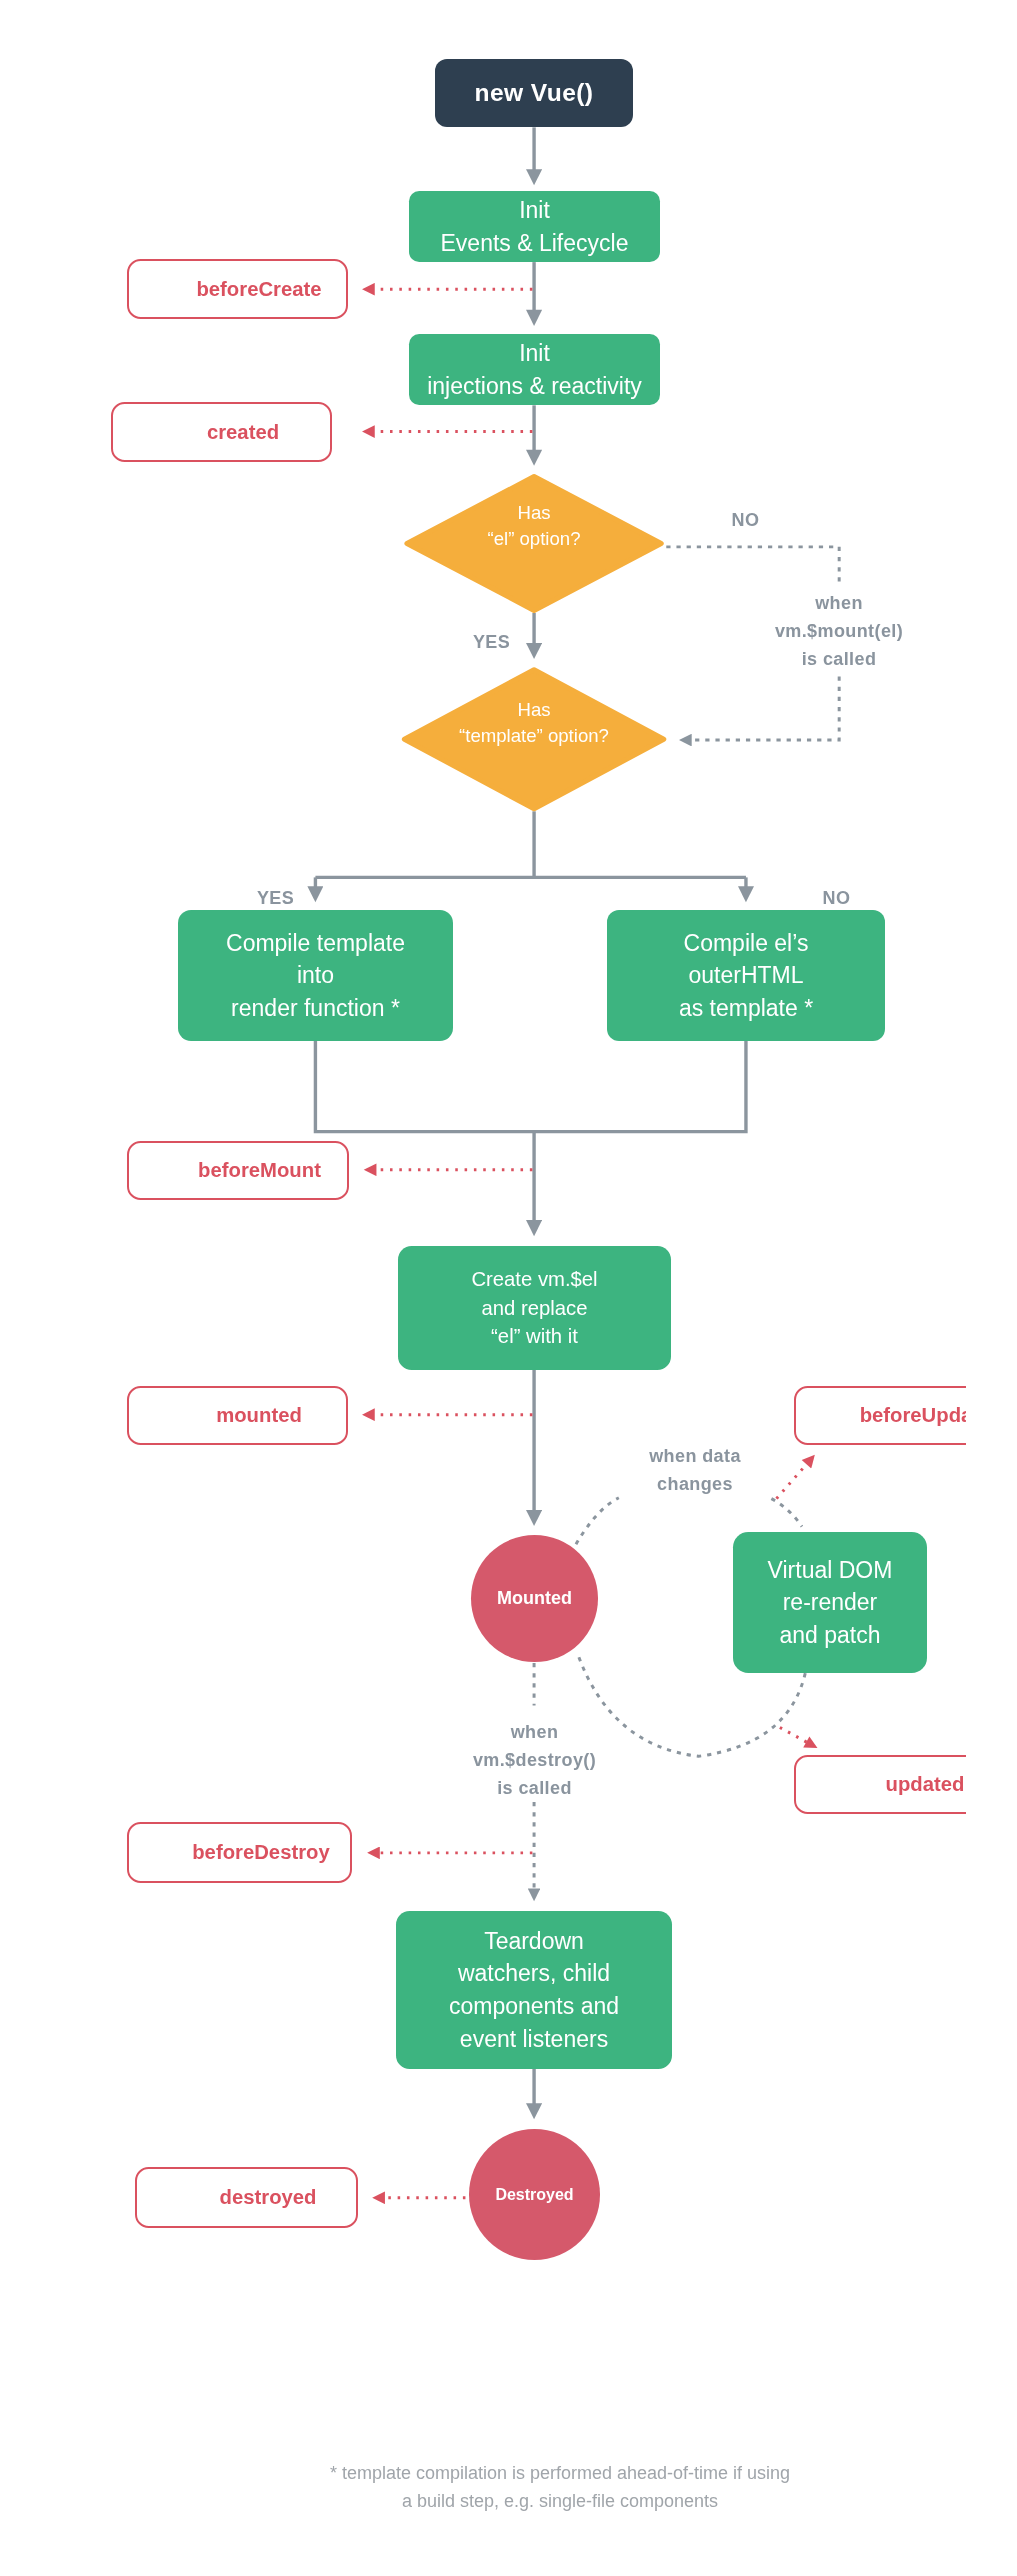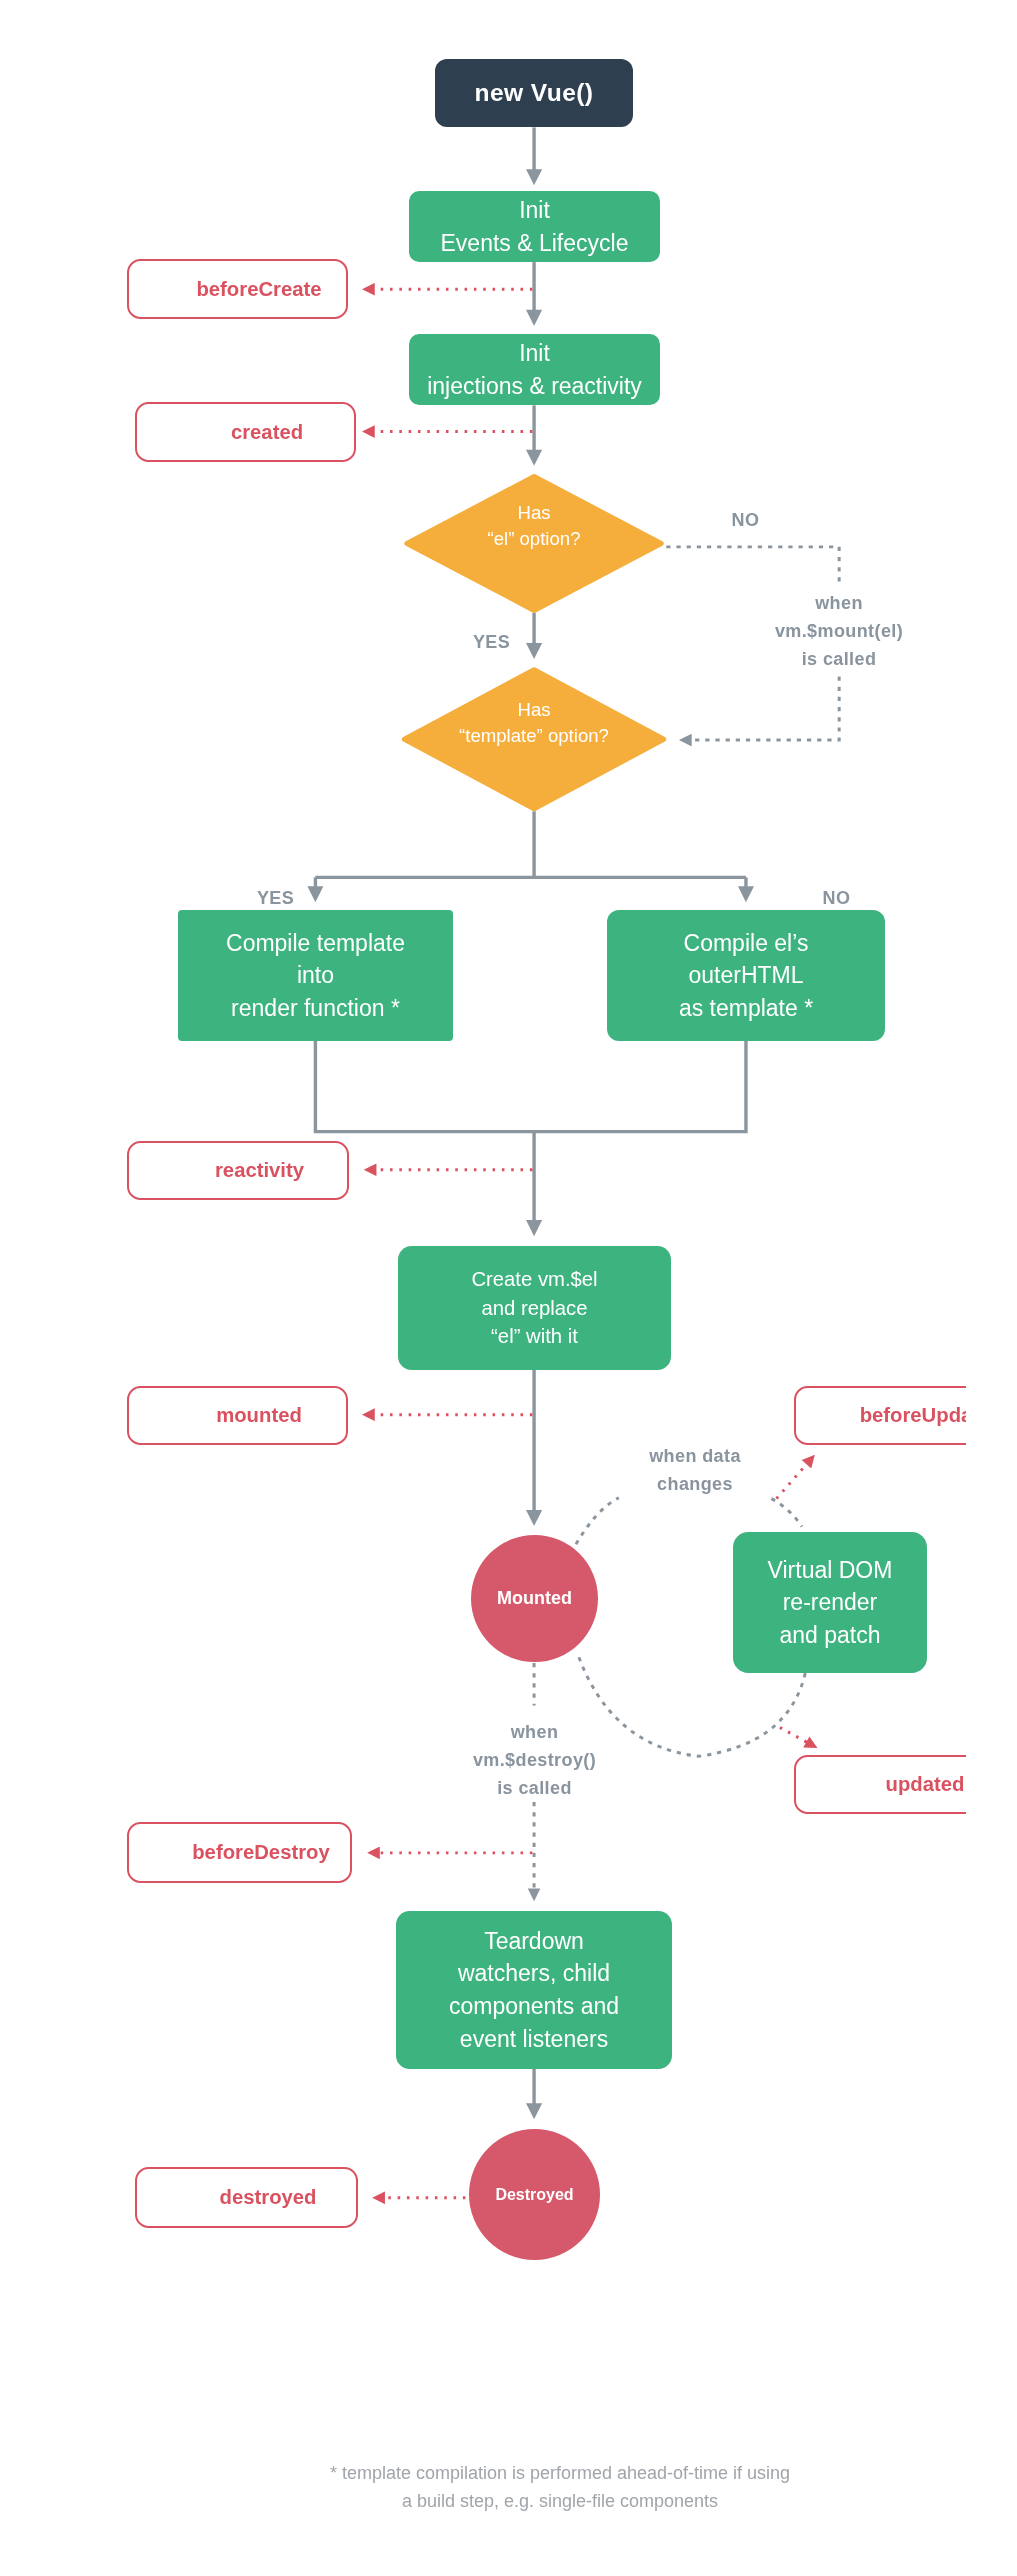--- a/index.html
+++ b/index.html
@@ -103,7 +103,7 @@
     <div>injections &amp; reactivity</div>
   </div>
 
-  <div class="node hook" style="left:84px;top:402px;width:221px;height:60px;">
+  <div class="node hook" style="left:60px;top:402px;width:221px;height:60px;">
     <div>created</div>
   </div>
 

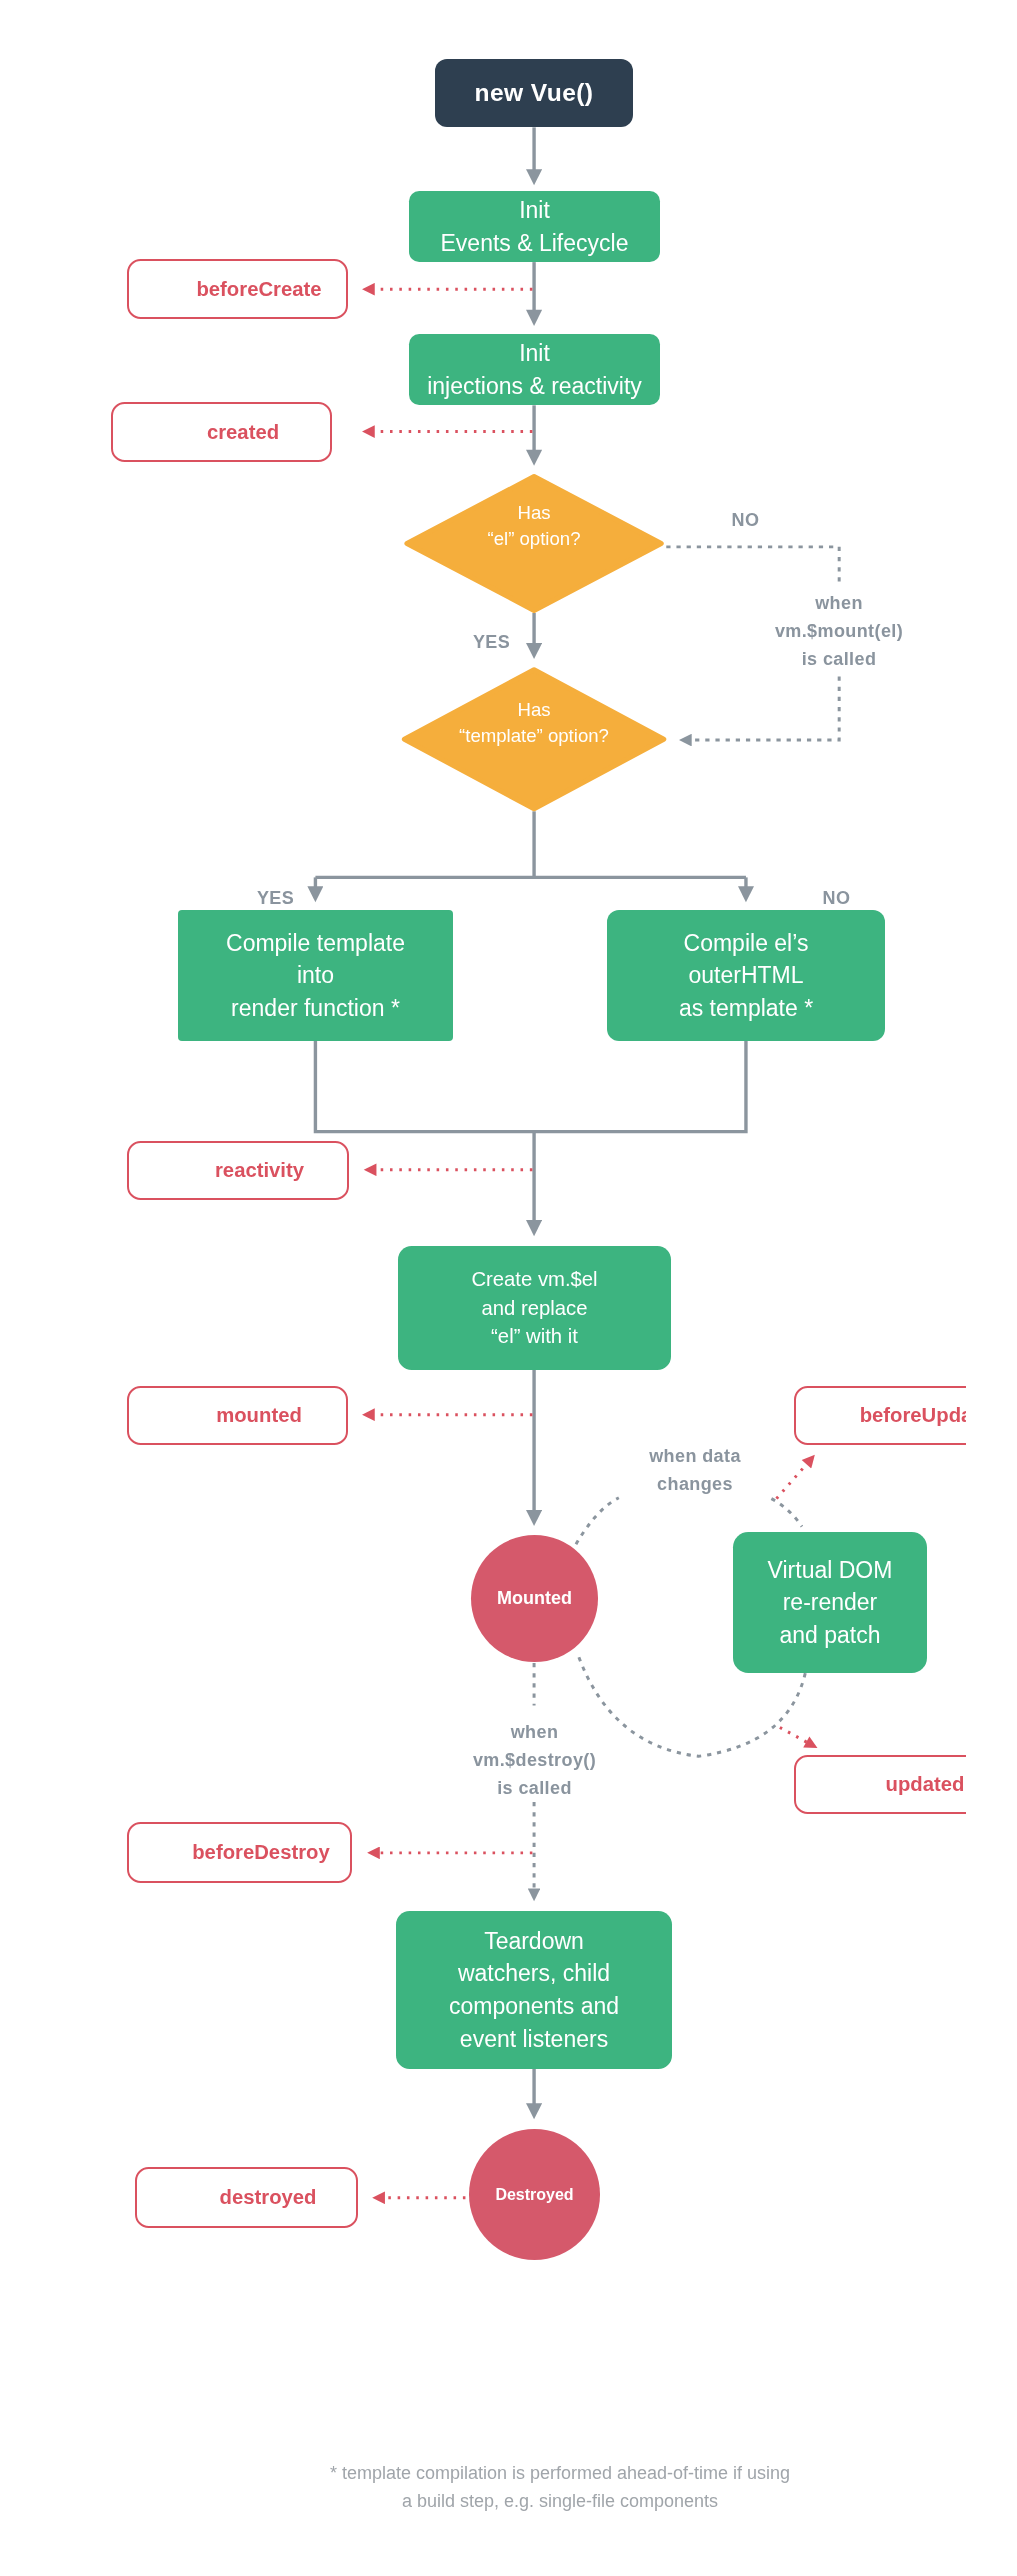--- a/index.html
+++ b/index.html
@@ -130,7 +130,7 @@
   <div class="gray-label" style="left:195px;top:885px;width:59px;">YES</div>
   <div class="gray-label" style="left:756px;top:885px;width:59px;">NO</div>
 
-  <div class="node green" style="left:127px;top:910px;width:275px;height:131px;border-radius:4px;">
+  <div class="node green" style="left:127px;top:910px;width:275px;height:131px;border-radius:13px;">
     <div>Compile template</div>
     <div>into</div>
     <div>render function *</div>

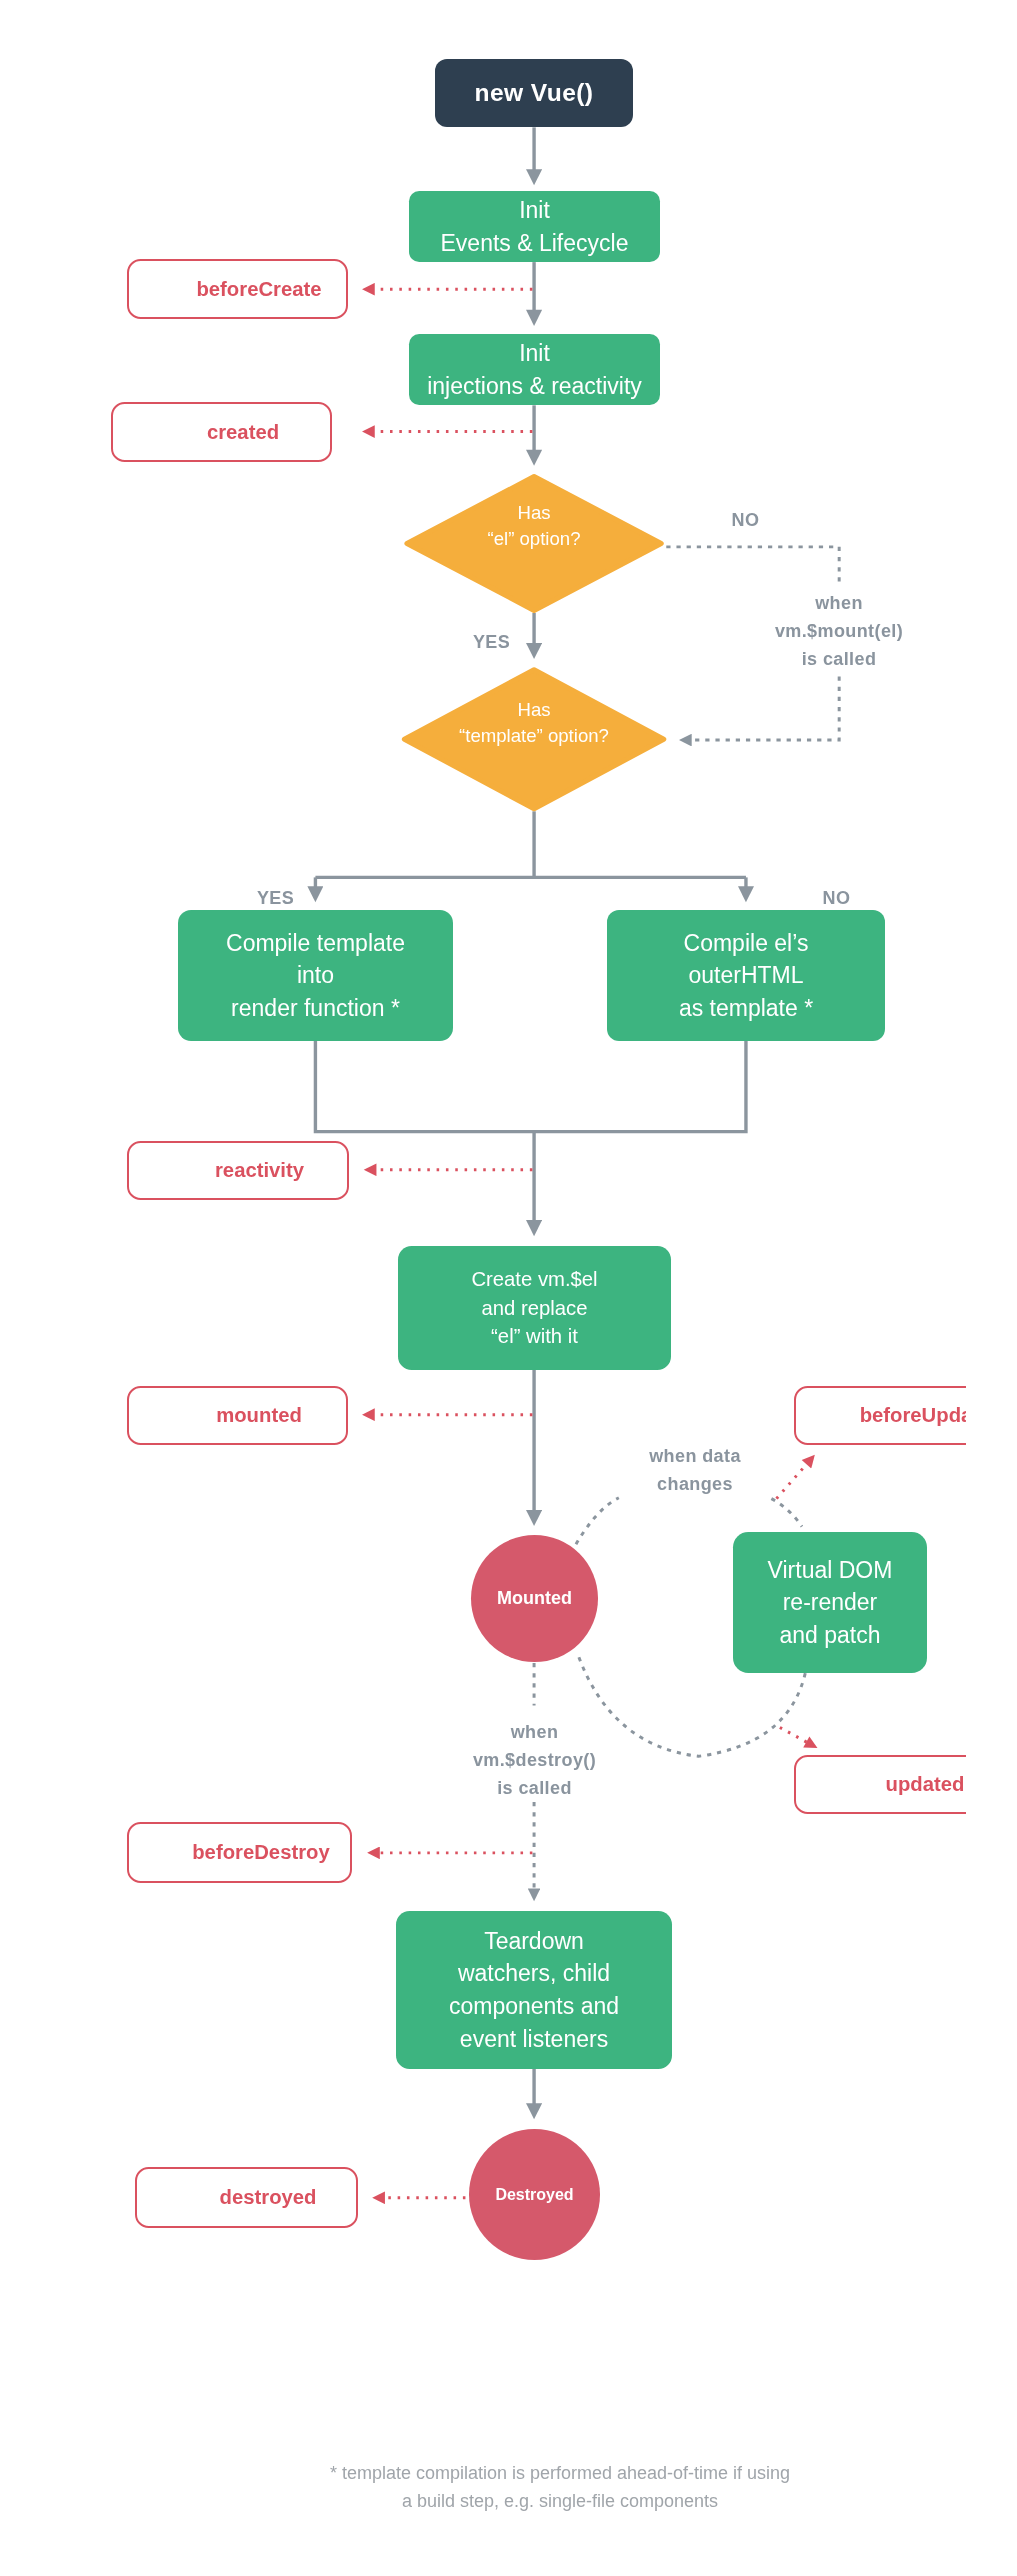--- a/index.html
+++ b/index.html
@@ -143,7 +143,7 @@
   </div>
 
   <div class="node hook" style="left:76px;top:1141px;width:222px;height:59px;">
-    <div>reactivity</div>
+    <div>beforeMount</div>
   </div>
 
   <div class="node green" style="left:347px;top:1246px;width:273px;height:124px;border-radius:13.6px;font-size:20.3px;">

